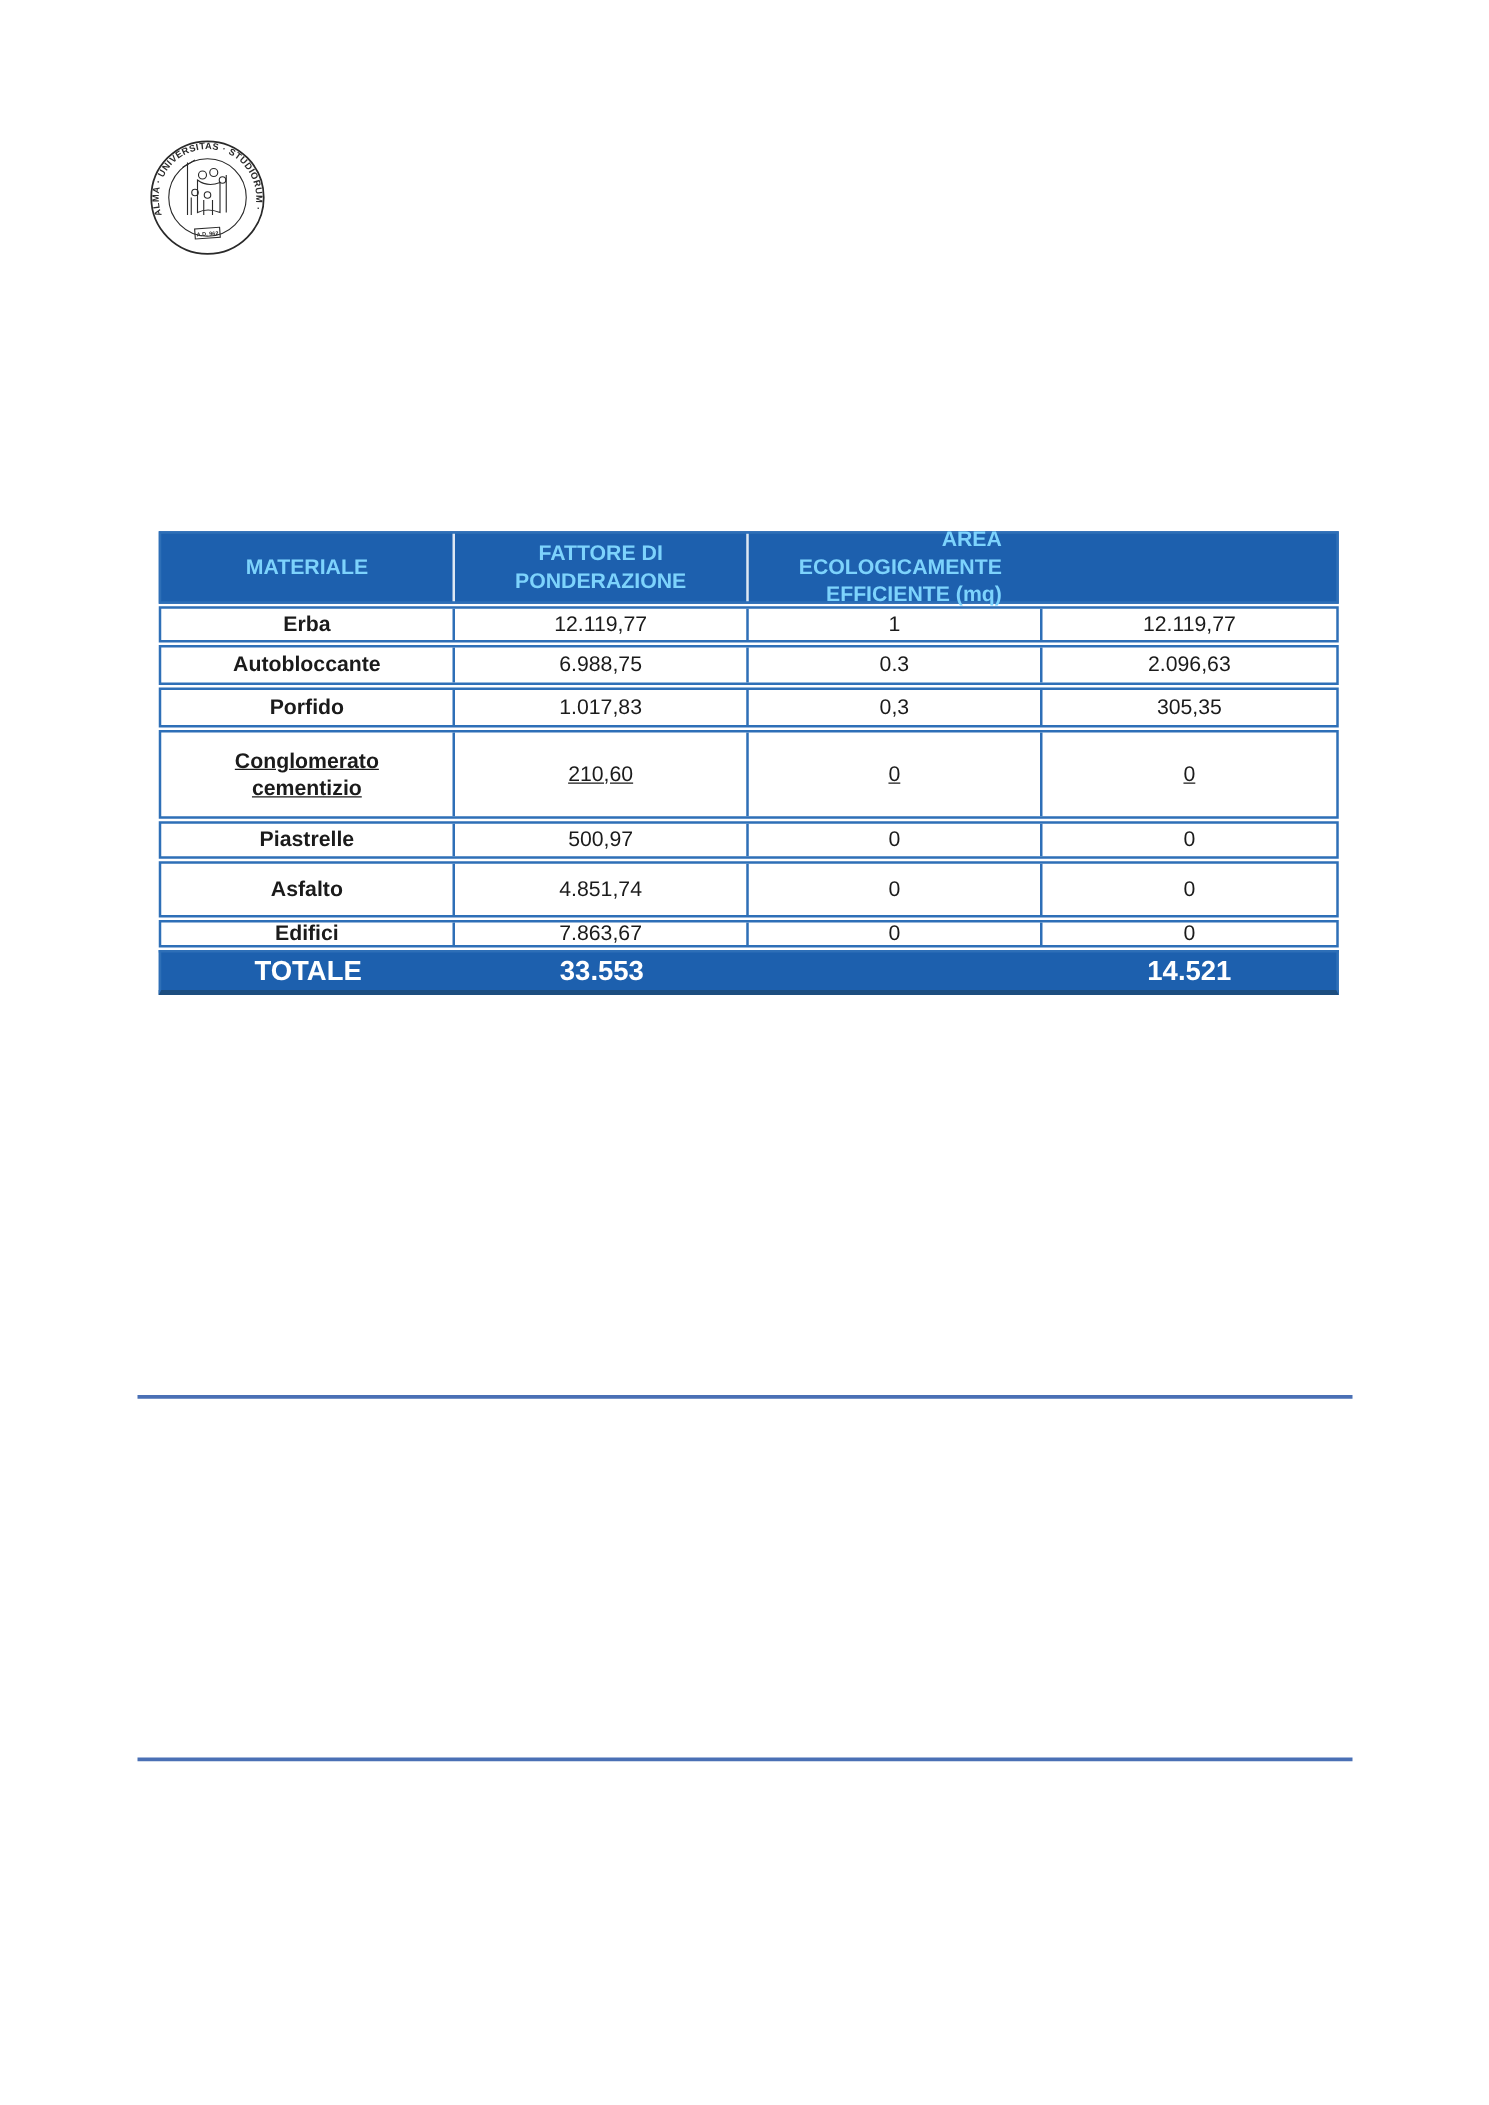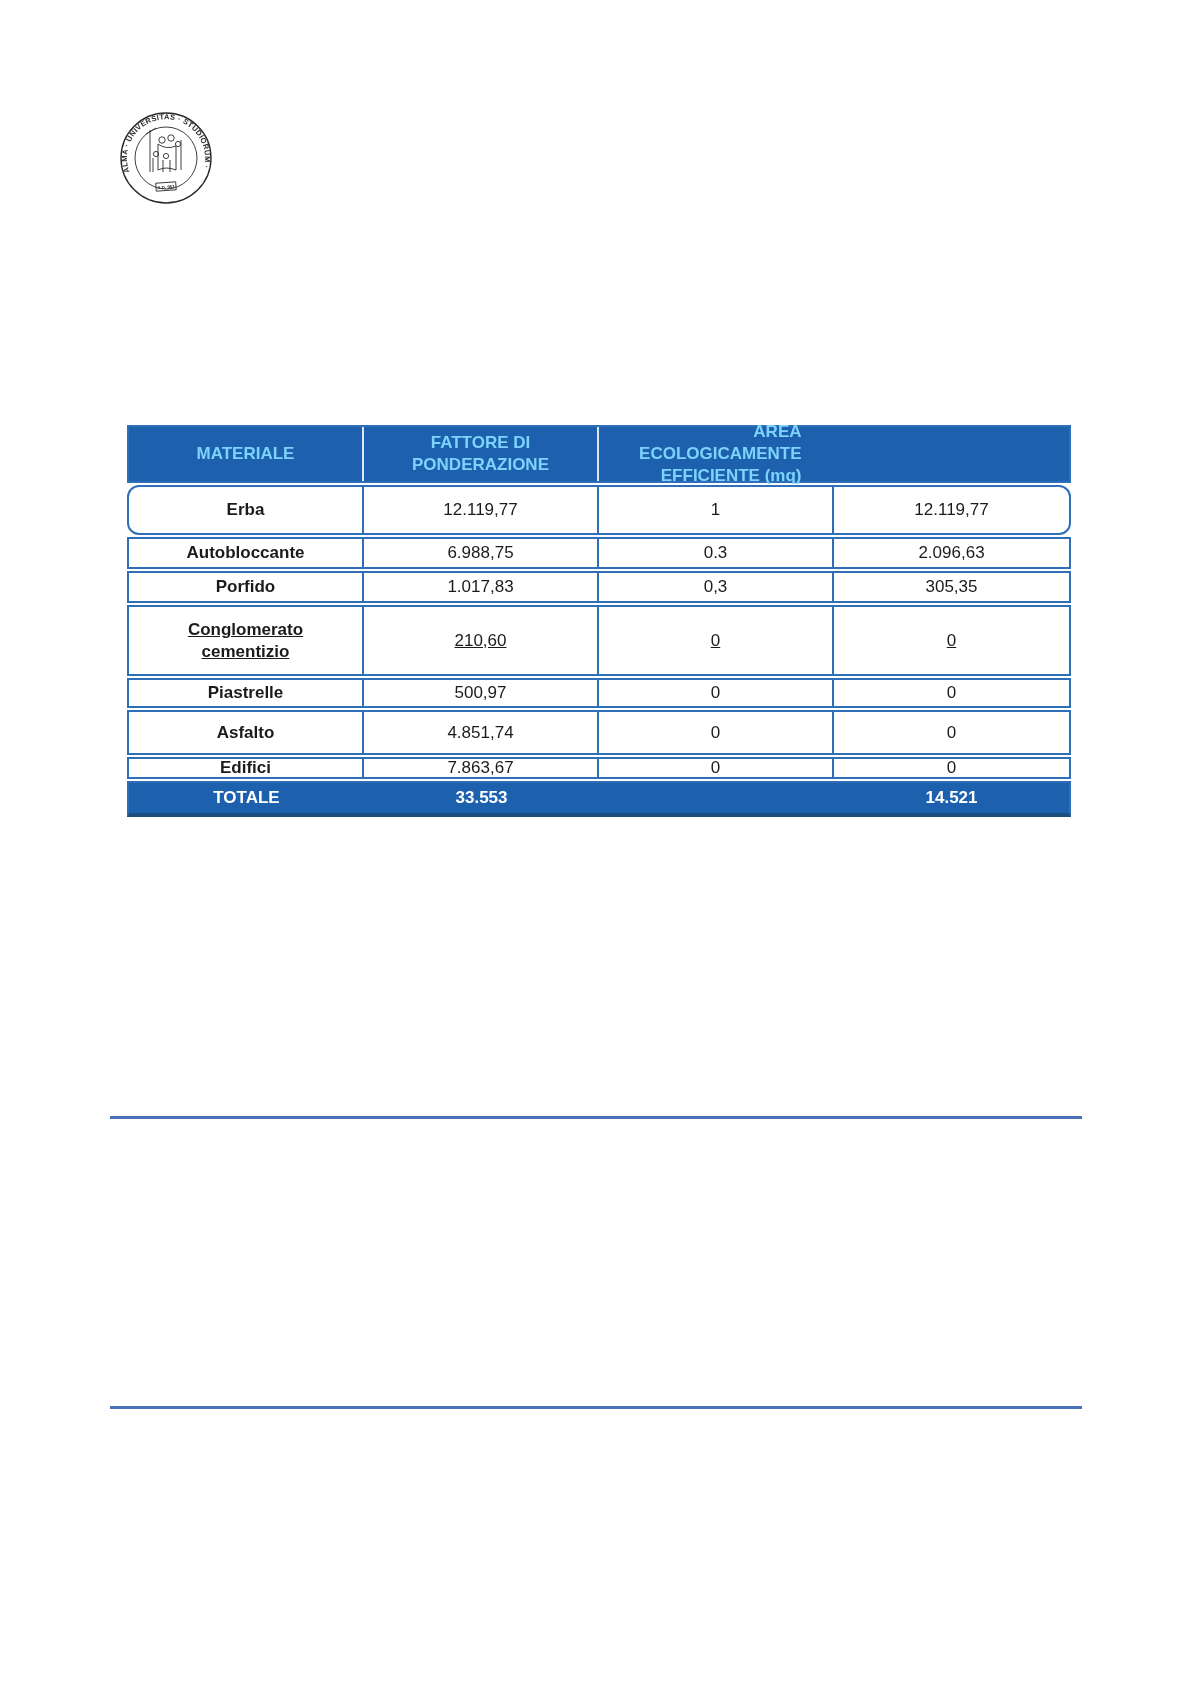--- a/index.html
+++ b/index.html
@@ -58,7 +58,7 @@
   .header .tcell:nth-child(4) span{display:inline-block;max-width:210px;}
   .tcell.mat{font-weight:bold;}
   .tcell.mat span{display:inline-block;max-width:150px;line-height:1.25;}
-  .r1{height:50px;border-radius:12px;} .r2{height:32px;} .r3{height:32px;}
+  .r1{height:29px;} .r2{height:32px;} .r3{height:32px;}
   .r4{height:71px;text-decoration:underline;} .r5{height:30px;} .r6{height:45px;justify-content:space-between;} .r7{height:22px;}
   .trow.total{
     background:#1d60ae;

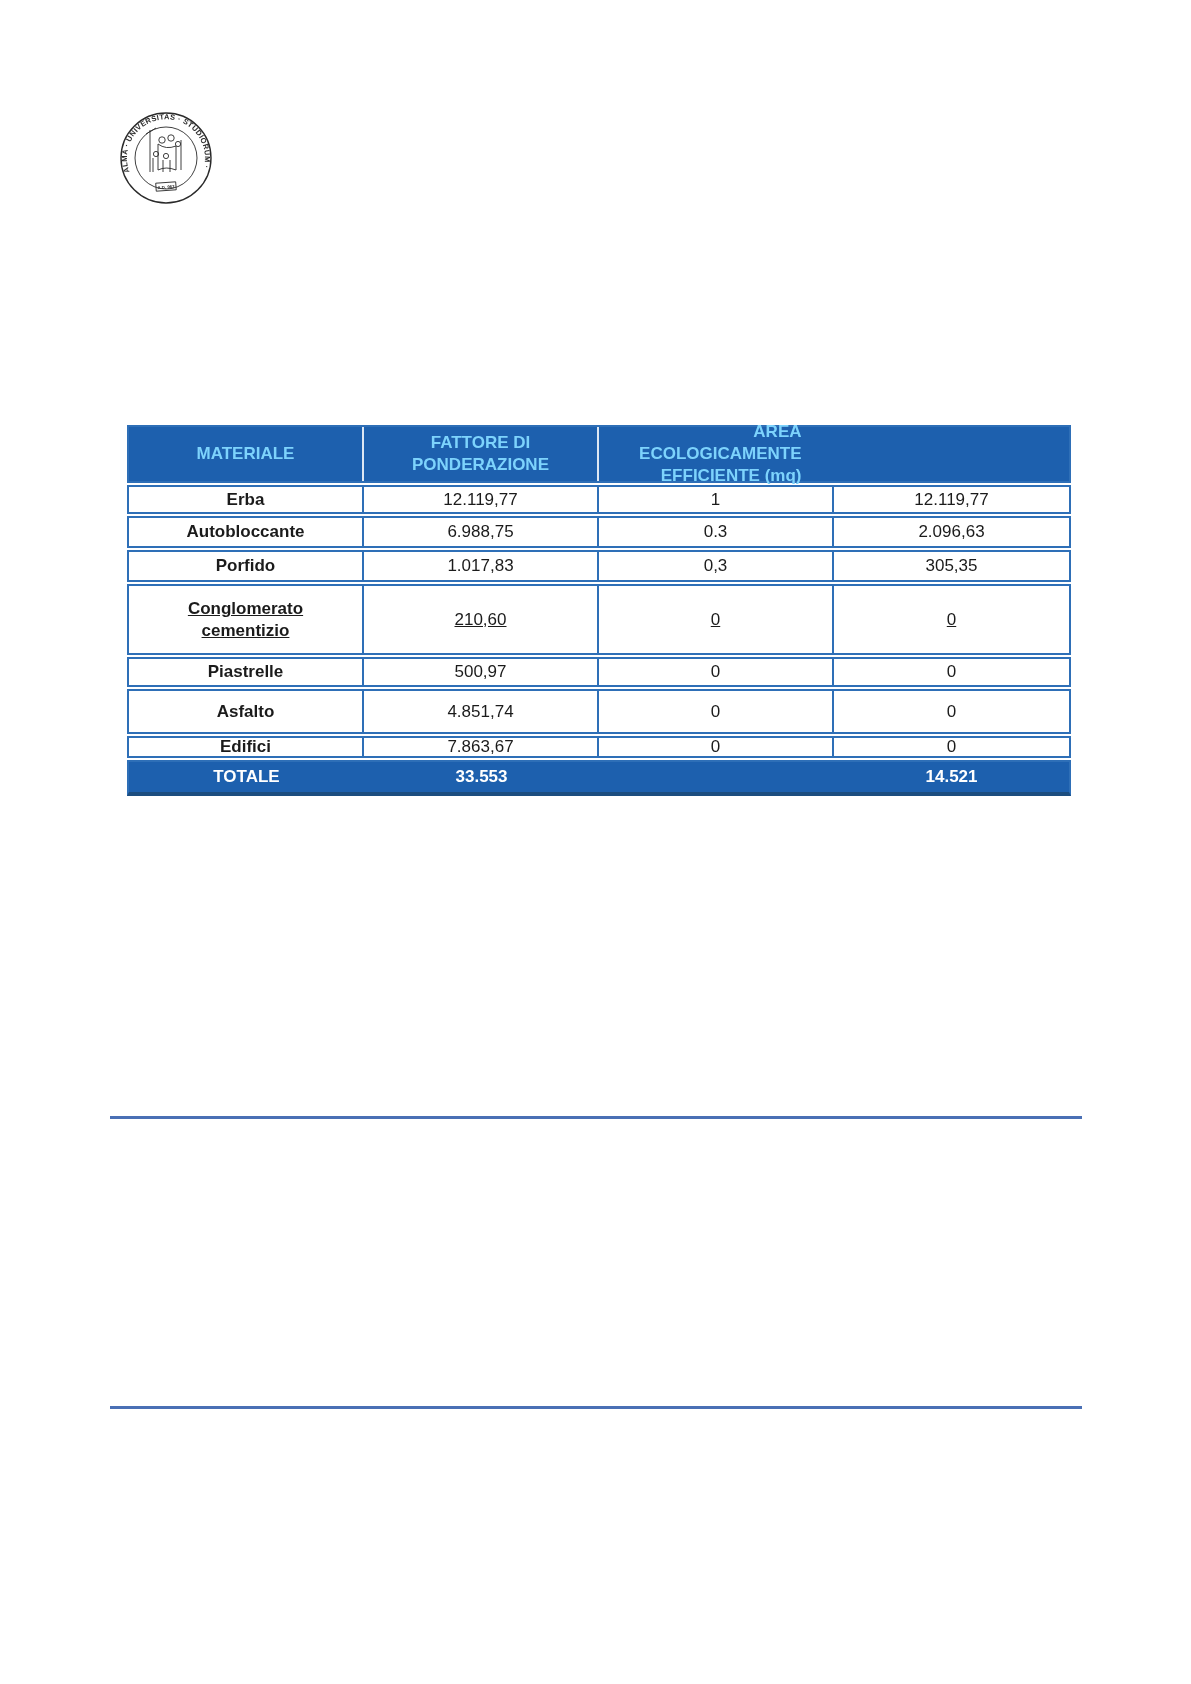--- a/index.html
+++ b/index.html
@@ -67,7 +67,7 @@
     height:36px;
     border-bottom:4px solid #1c4d7f;
   }
-  .total .tcell{border-right:none;font-size:17px;}
+  .total .tcell{border-right:none;font-size:22px;}
 
   
   .divider{

